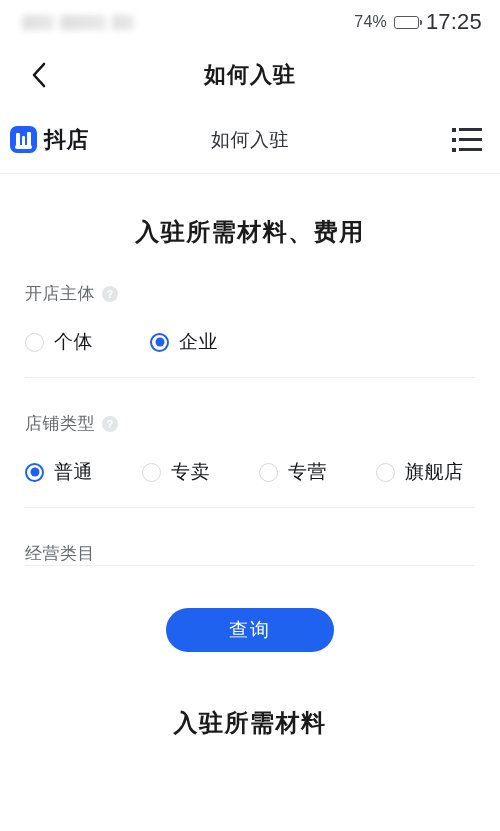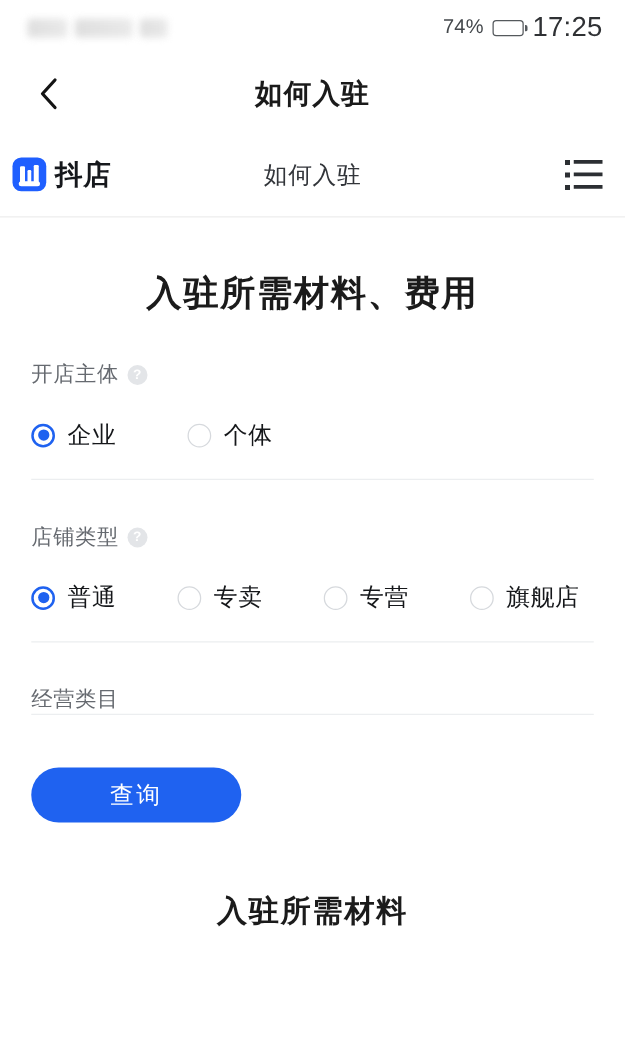--- a/index.html
+++ b/index.html
@@ -200,7 +200,7 @@
 
   .section-title {
     text-align: center;
-    font-size: 28px;
+    font-size: 24px;
     font-weight: bold;
     color: #1b1b1b;
     letter-spacing: 1.5px;

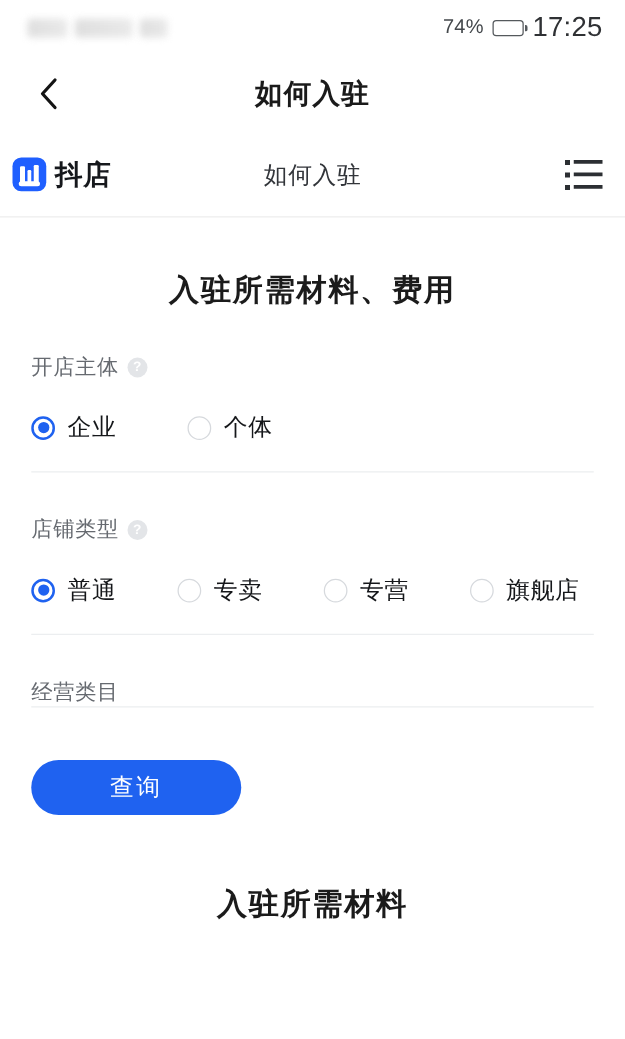--- a/index.html
+++ b/index.html
@@ -410,12 +410,12 @@
         </div>
         <div class="radio-row two">
           <label class="radio-item">
+            <span class="radio-dot"></span>
+            <span class="radio-label">个体</span>
+          </label>
+          <label class="radio-item">
             <span class="radio-dot on"></span>
             <span class="radio-label">企业</span>
-          </label>
-          <label class="radio-item">
-            <span class="radio-dot"></span>
-            <span class="radio-label">个体</span>
           </label>
         </div>
       </div>

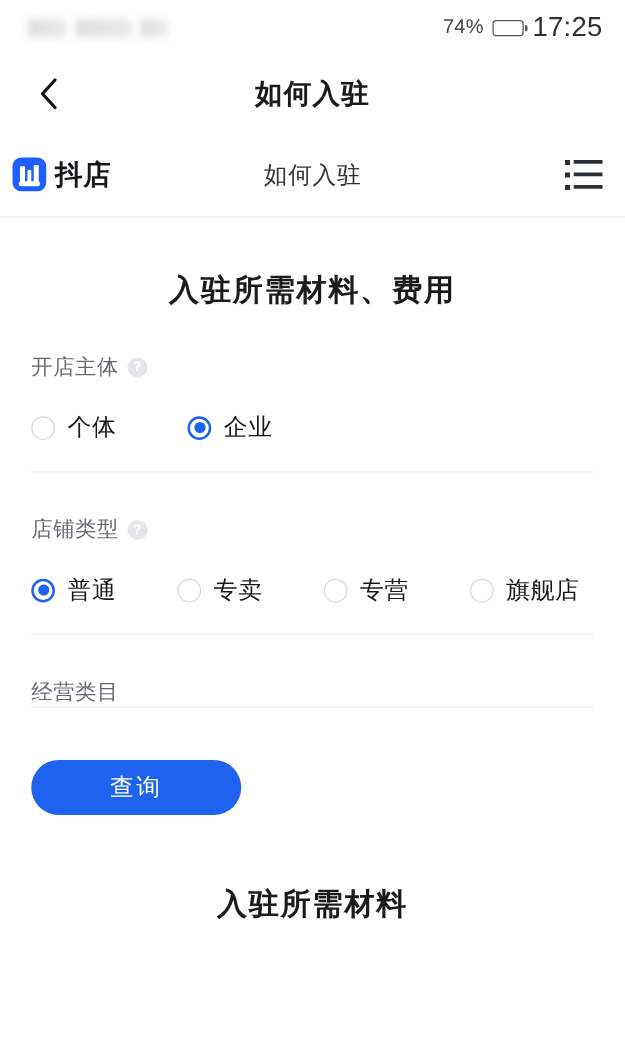--- a/index.html
+++ b/index.html
@@ -307,7 +307,7 @@
 
   .submit-wrap {
     display: flex;
-    justify-content: flex-start;
+    justify-content: center;
     padding: 42px 0 0;
   }
   .submit-btn {

